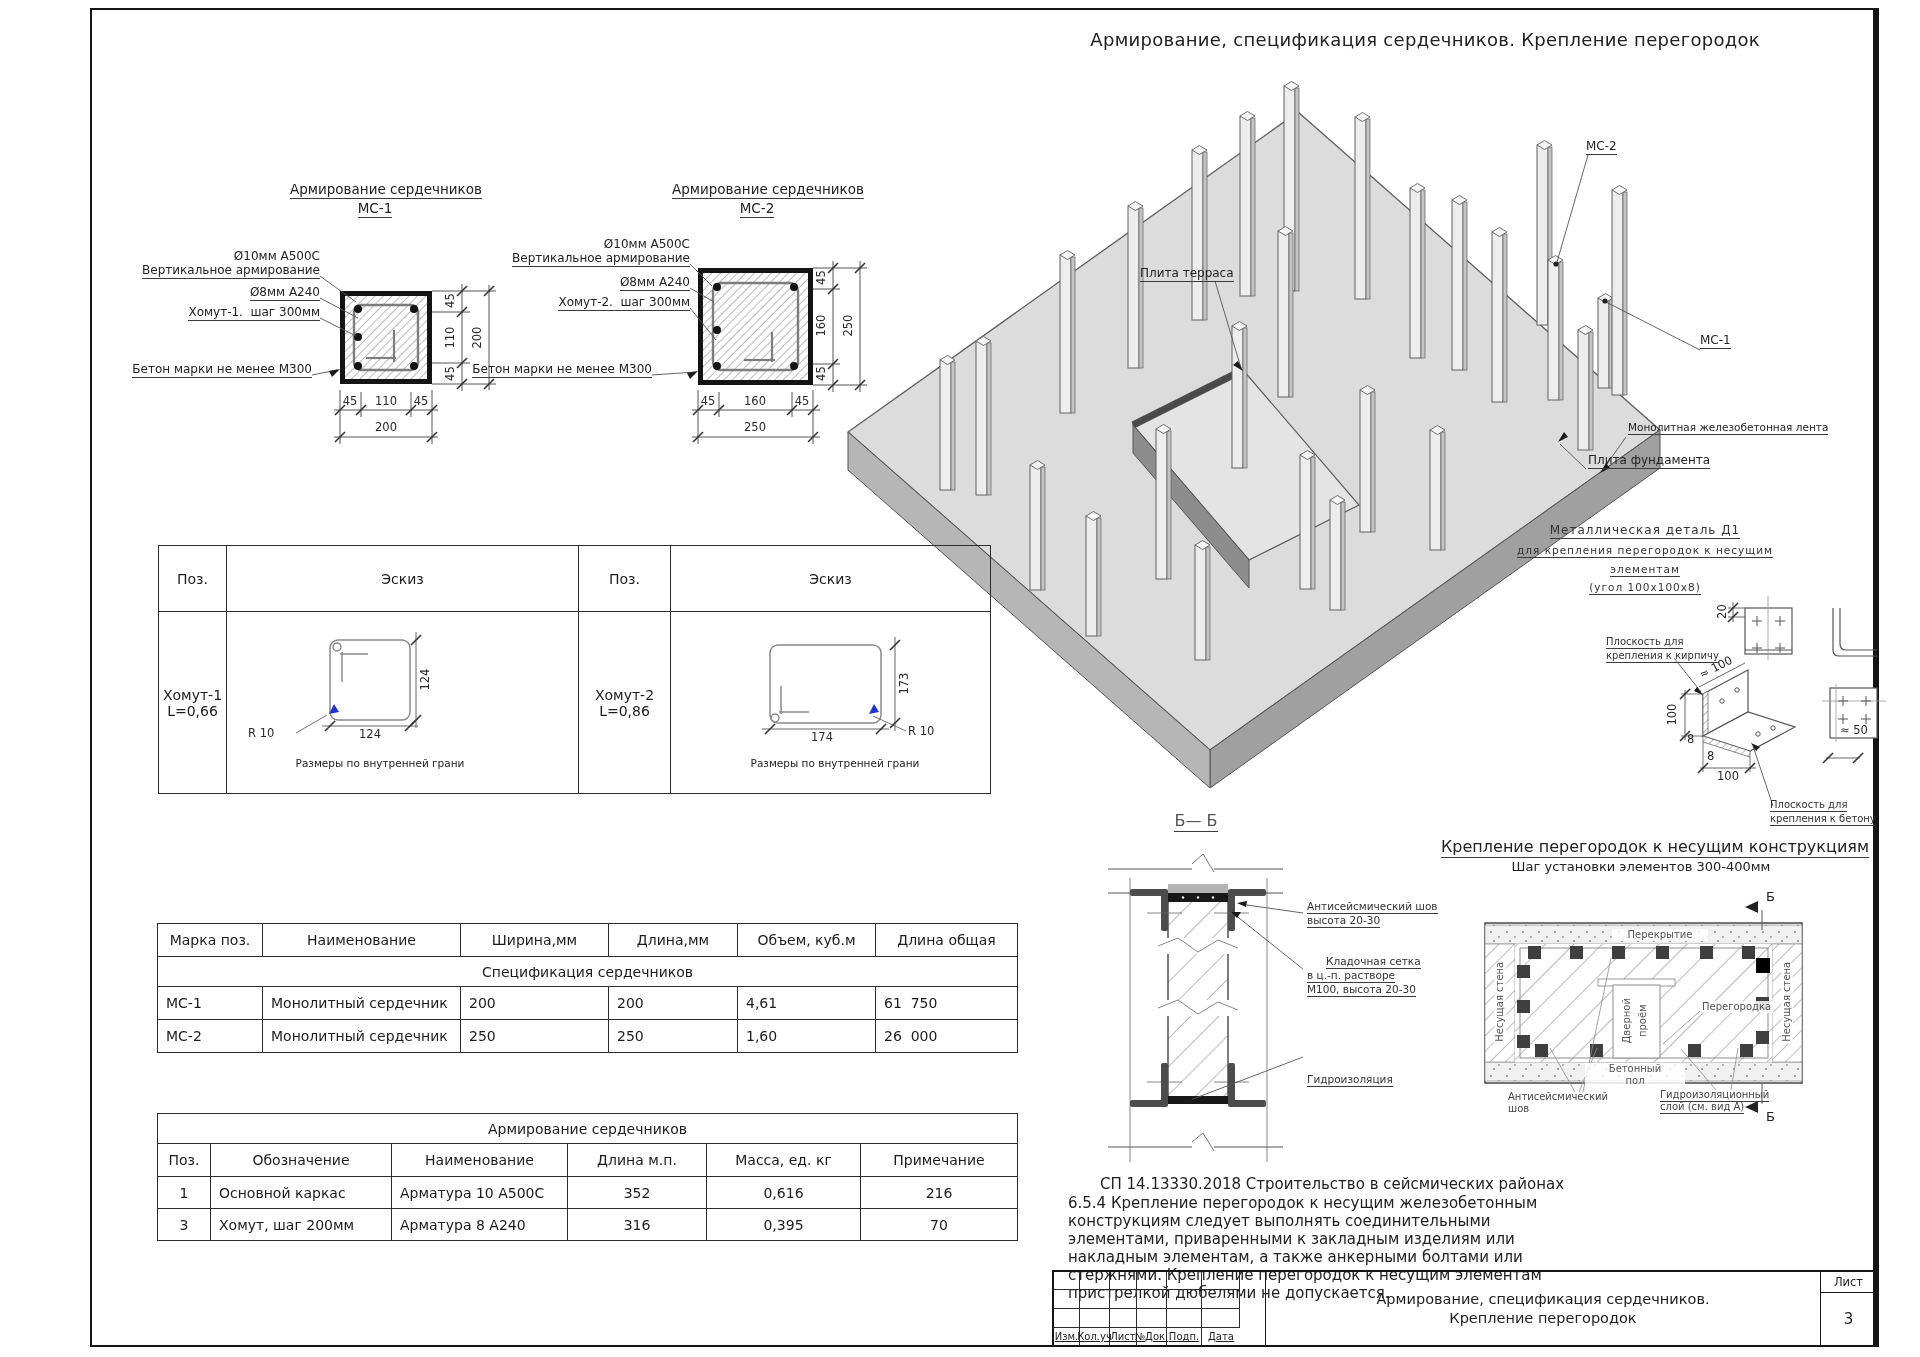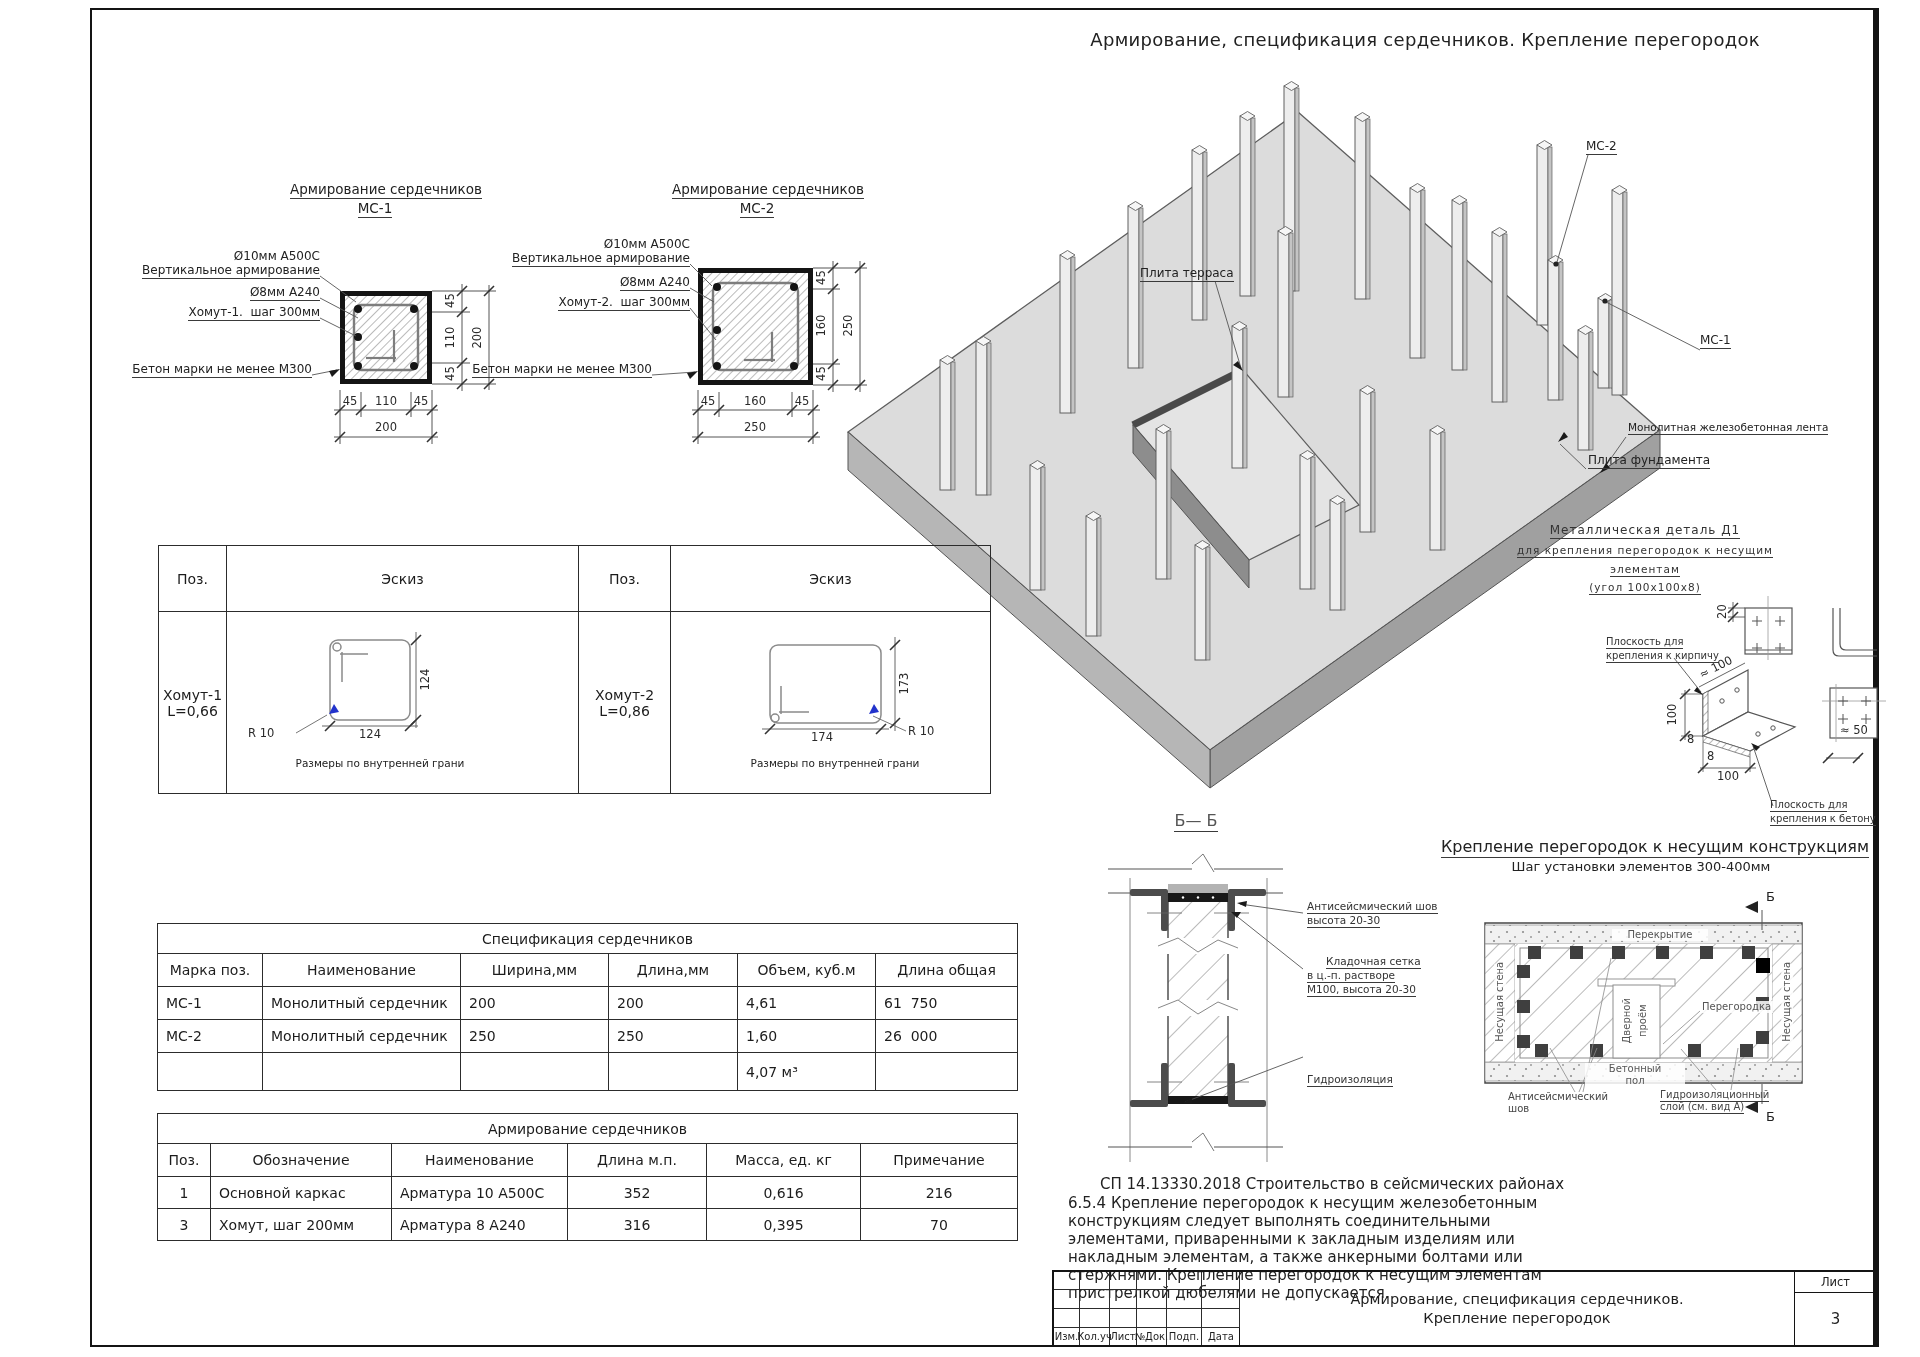--- a/index.html
+++ b/index.html
@@ -522,10 +522,7 @@
         <col style="width:142px">
       </colgroup>
     <tbody>
-        <tr style="height:30px;">
-          <td class="c" colspan="6">Спецификация сердечников</td>
-        </tr>
-    <tr style="height:33px;">
+        <tr style="height:33px;">
       <td class="c">Марка поз.</td>
       <td class="c">Наименование</td>
       <td class="c">Ширина,мм</td>
@@ -533,6 +530,9 @@
       <td class="c">Объем, куб.м</td>
       <td class="c">Длина общая</td>
     </tr>
+    <tr style="height:30px;">
+          <td class="c" colspan="6">Спецификация сердечников</td>
+        </tr>
     <tr style="height:33px;">
       <td>МС-1</td>
       <td>Монолитный сердечник</td>

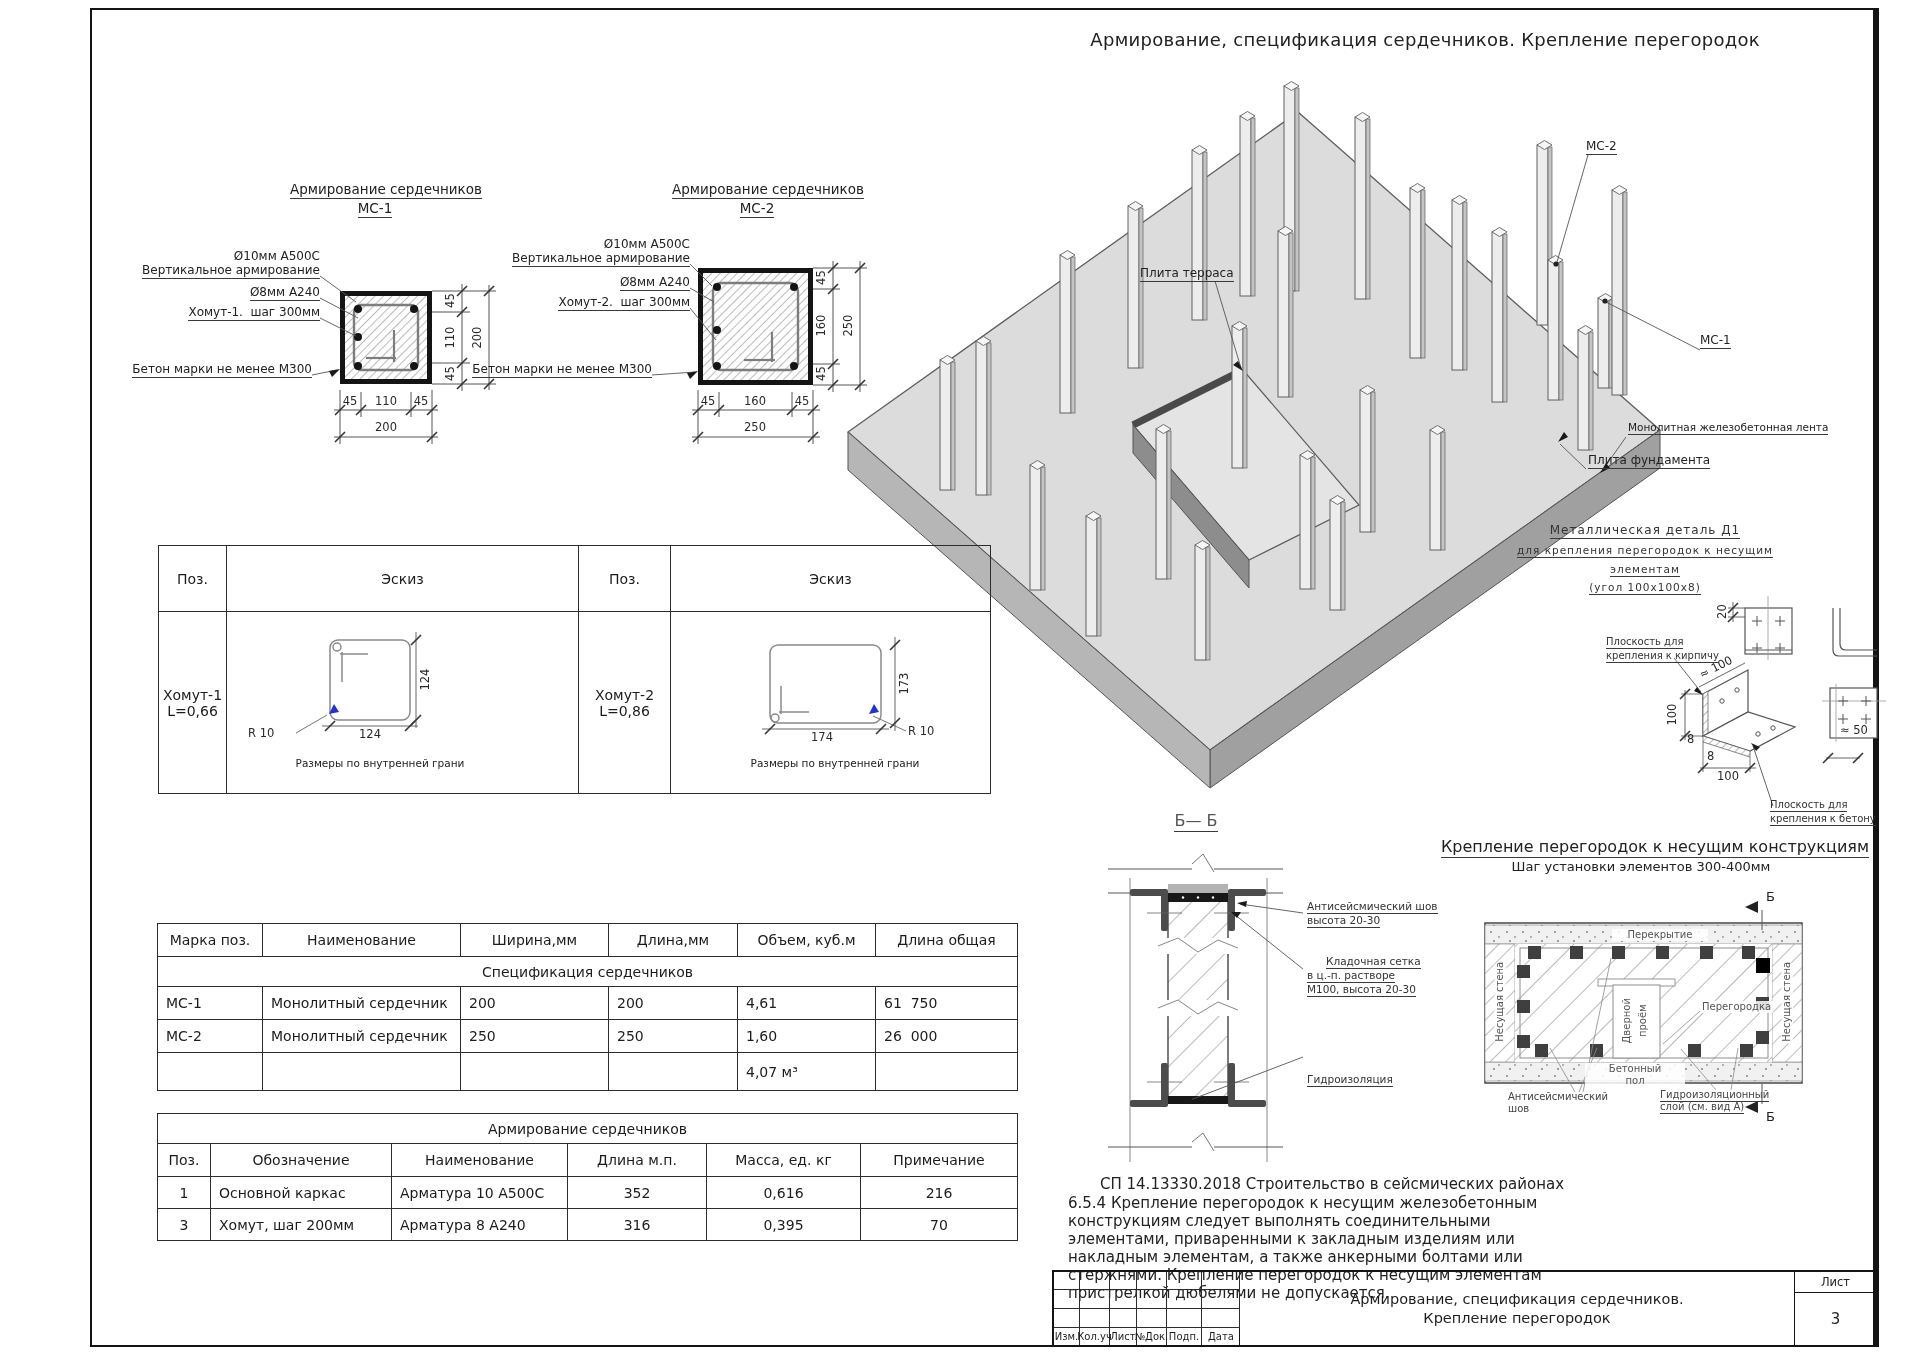--- a/index.html
+++ b/index.html
@@ -549,14 +549,6 @@
       <td>1,60</td>
       <td>26  000</td>
     </tr>
-    <tr style="height:38px;">
-      <td></td>
-          <td></td>
-      <td></td>
-          <td></td>
-      <td>4,07 м³</td>
-      <td></td>
-    </tr>
   </tbody>
     </table>
 

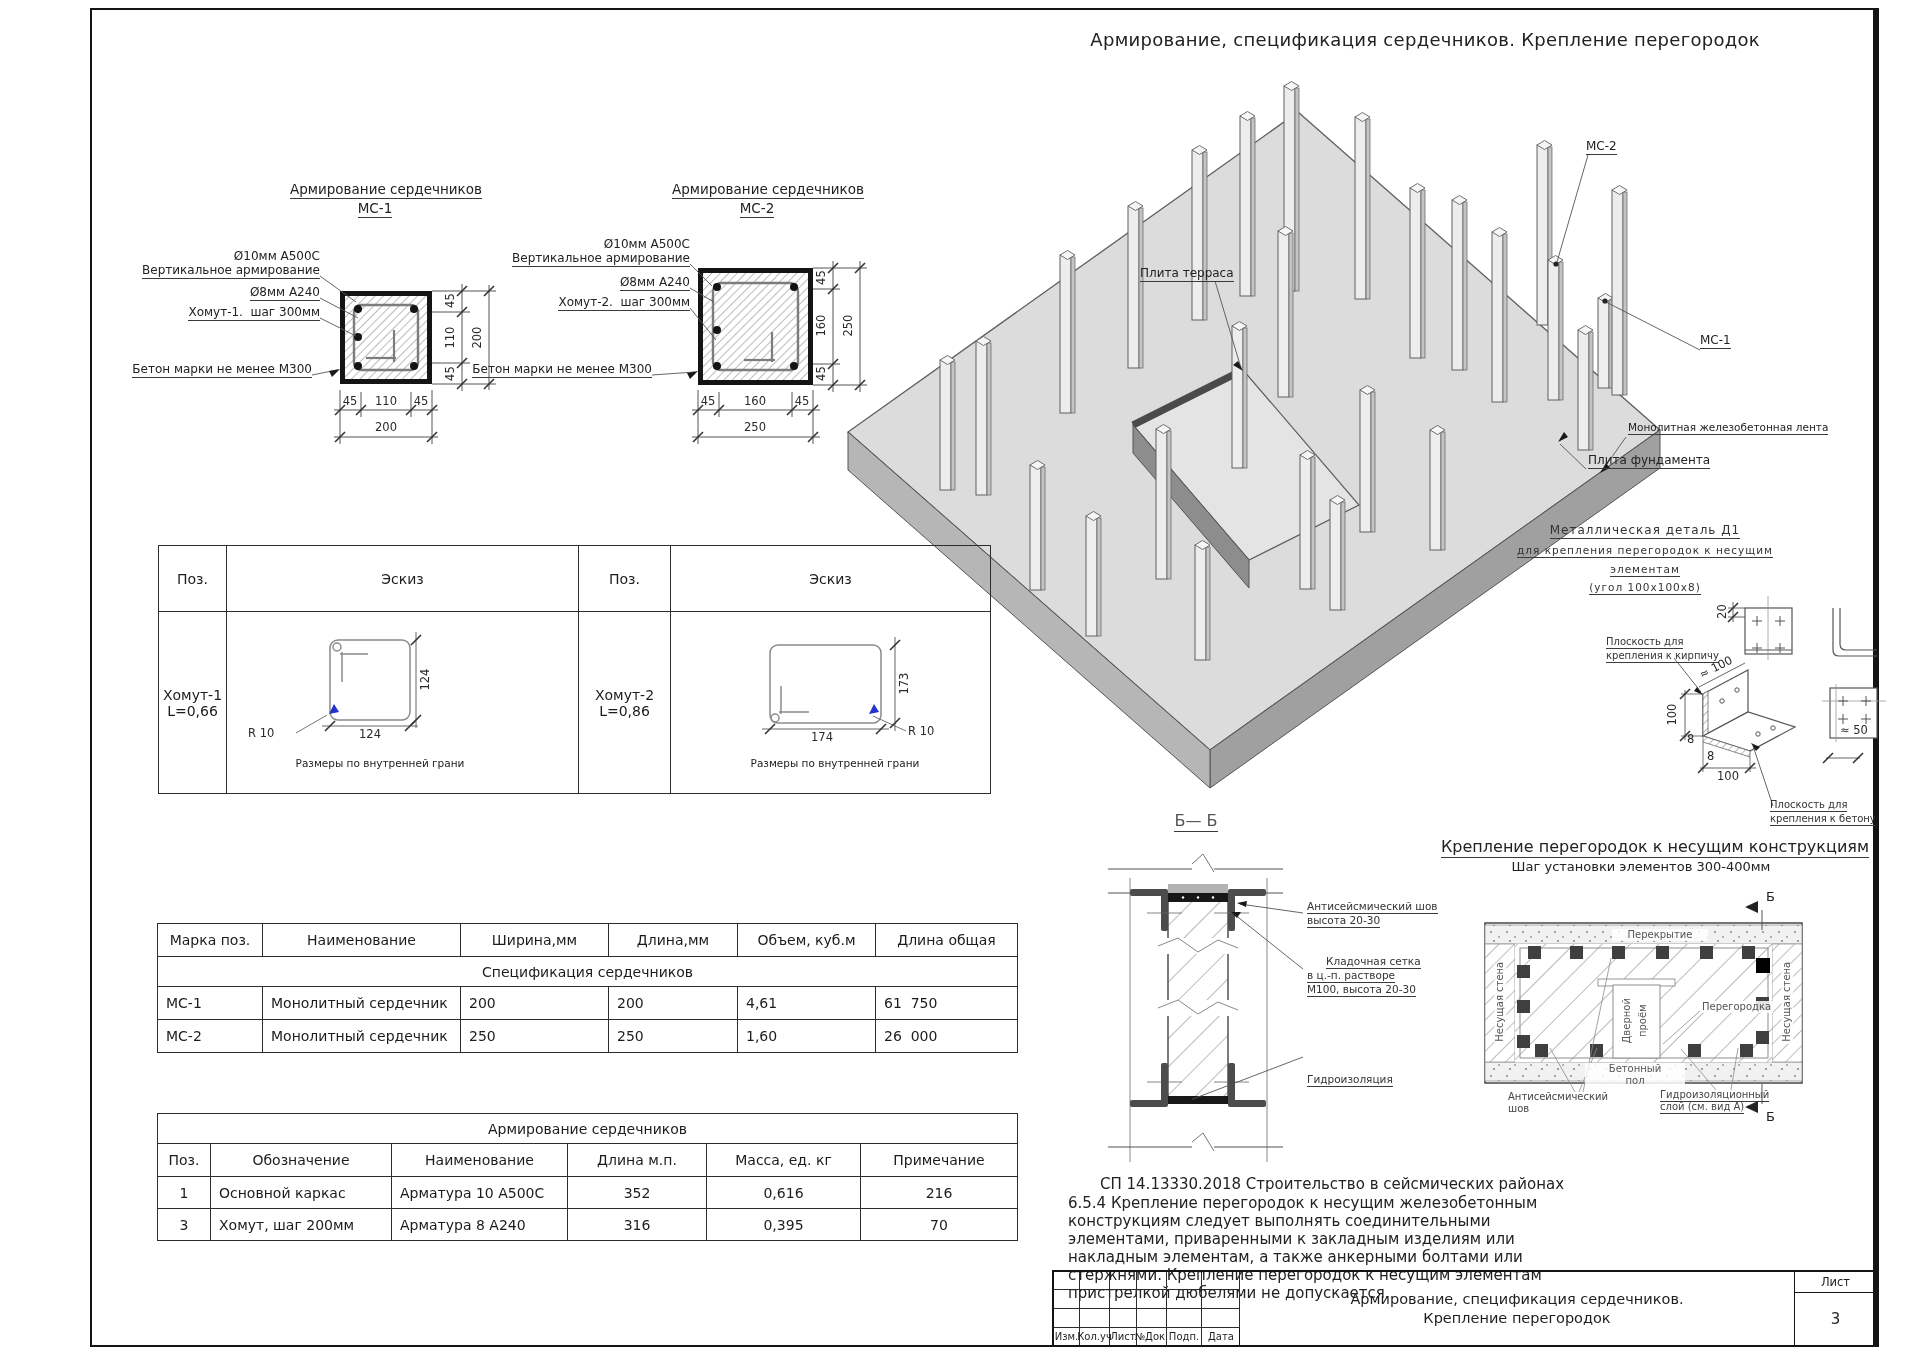--- a/index.html
+++ b/index.html
@@ -643,7 +643,7 @@
   <div class="lbl" style="left:1068px; top:1194px; width:522px; font-size:15px; line-height:18px; white-space:normal;">6.5.4 Крепление перегородок к несущим железобетонным конструкциям следует выполнять соединительными элементами, приваренными к закладным изделиям или накладным элементам, а также анкерными болтами или стержнями. Крепление перегородок к несущим элементам пристрелкой дюбелями не допускается.</div>
 
   <div class="titleblock" style="left:1052px; top:1270px; width:826px; height:77px;">
-    <div class="tb-grid" style="width:186px; grid-template-columns:26px 30px 27px 30px 35px 38px; grid-template-rows:18px 19px 19px 17px;">
+    <div class="tb-grid" style="width:212px; grid-template-columns:26px 30px 27px 30px 35px 38px; grid-template-rows:18px 19px 19px 17px;text-decoration:underline;">
       <div class="tb-cell"></div>
         <div class="tb-cell"></div>
         <div class="tb-cell"></div>

